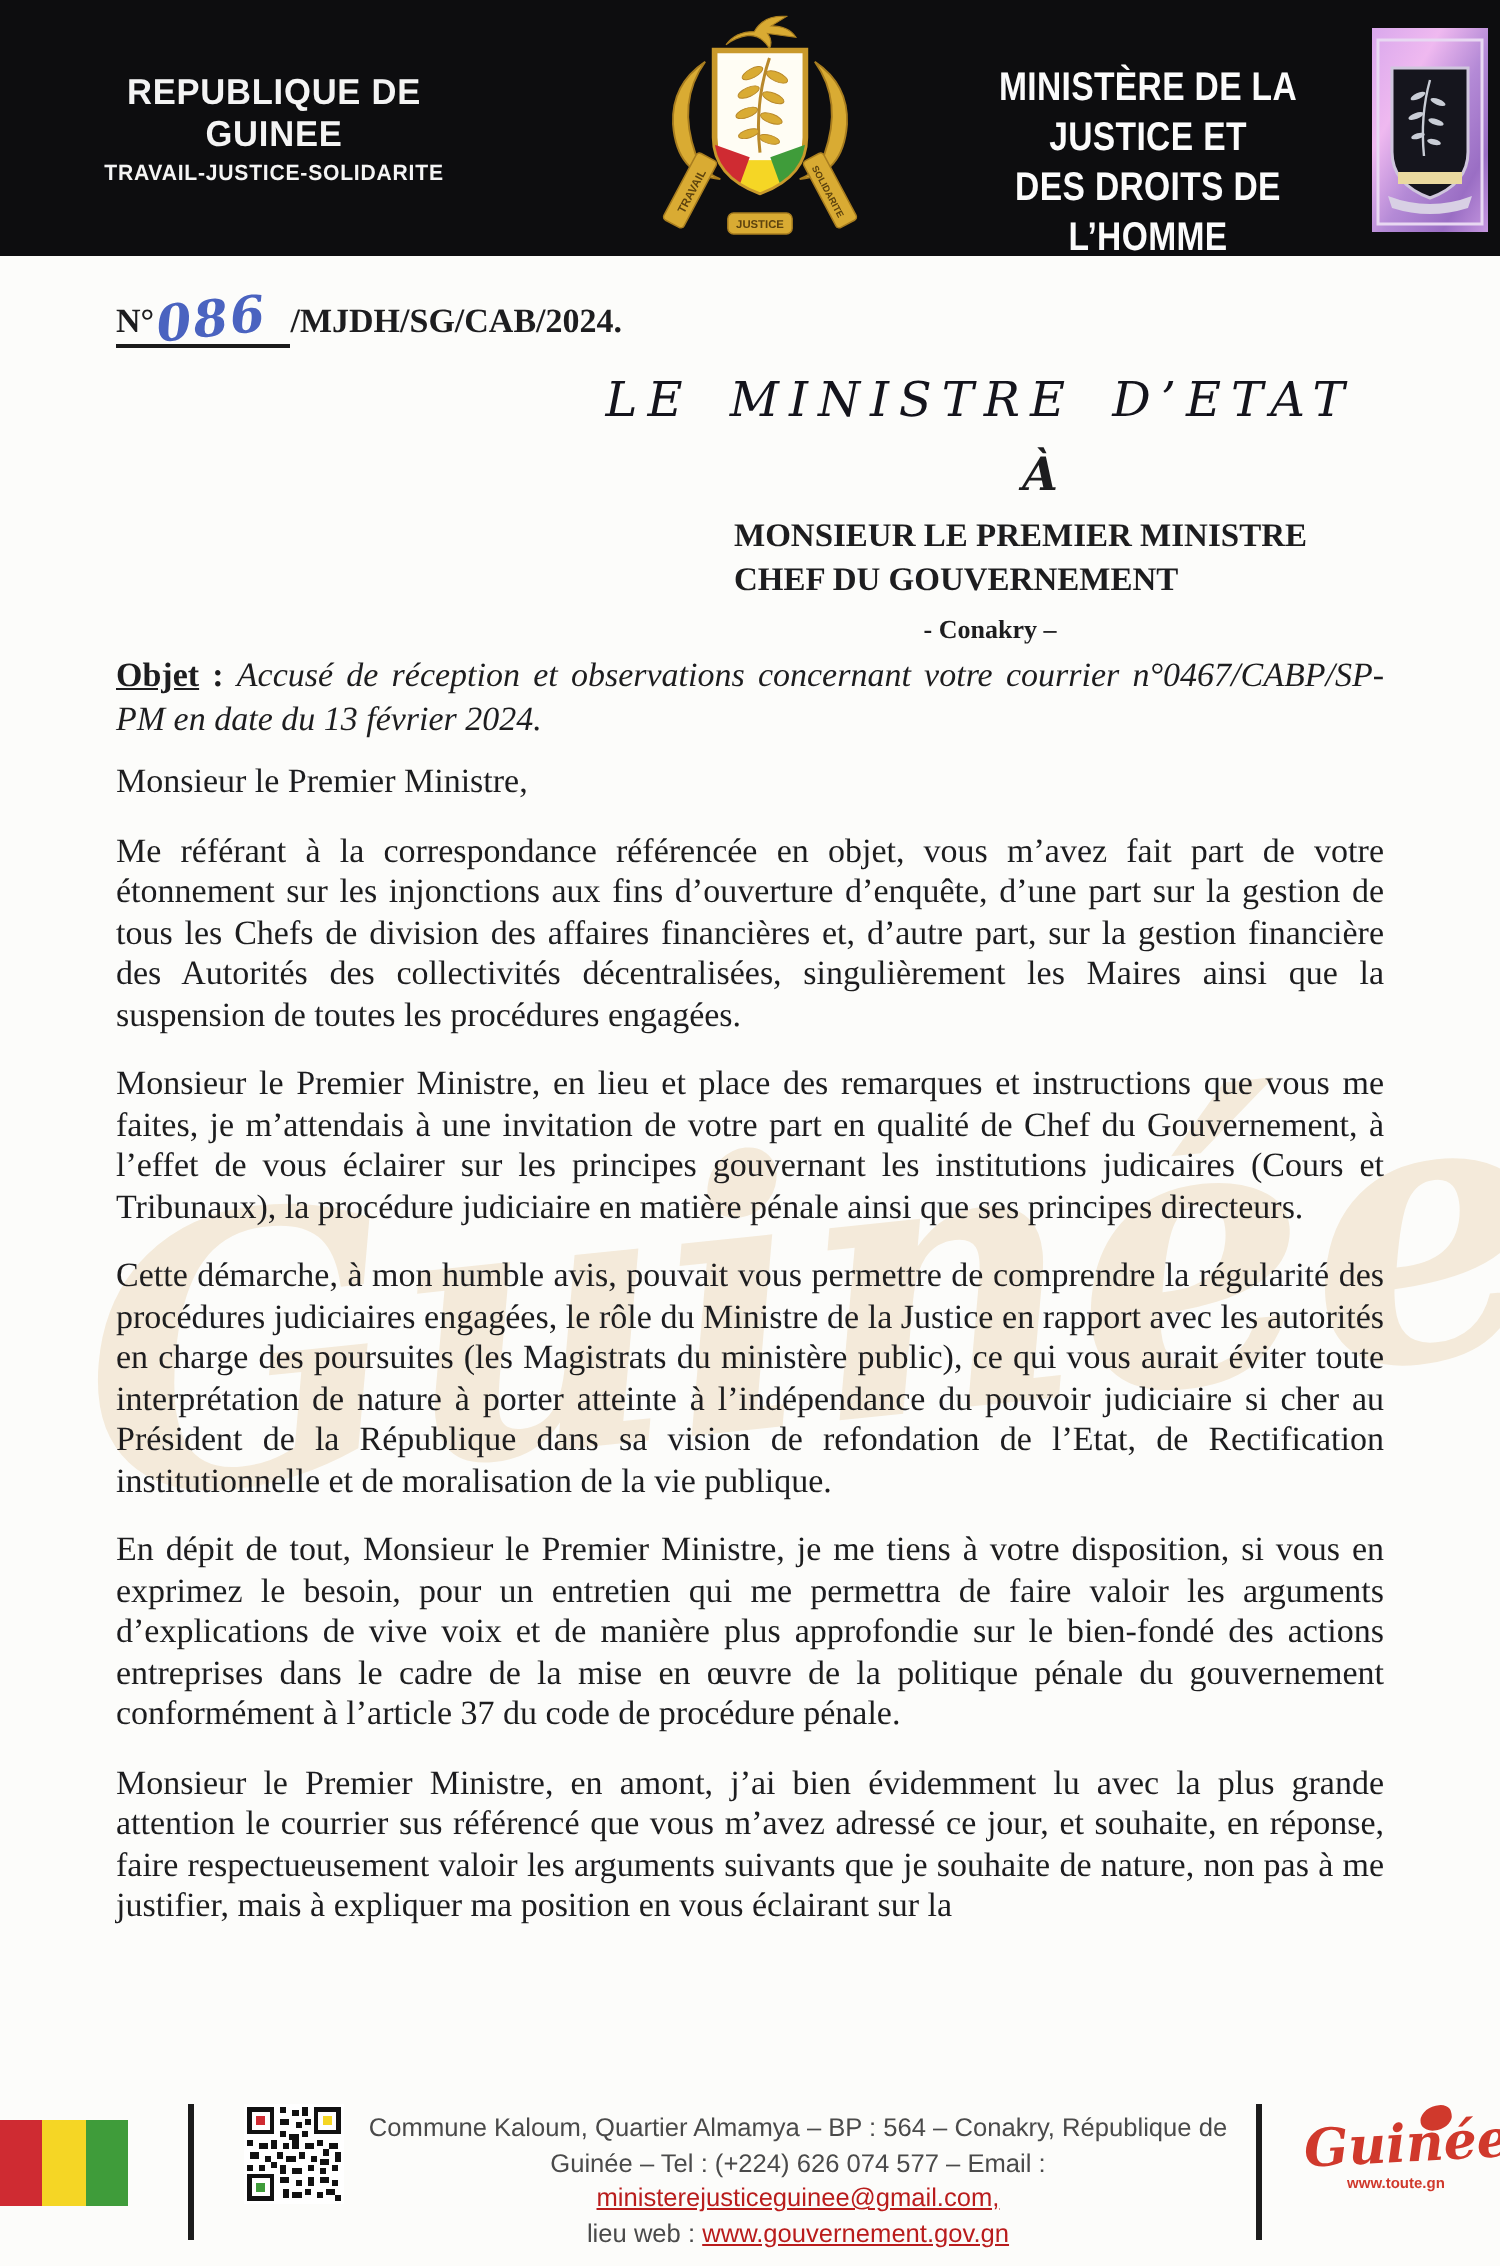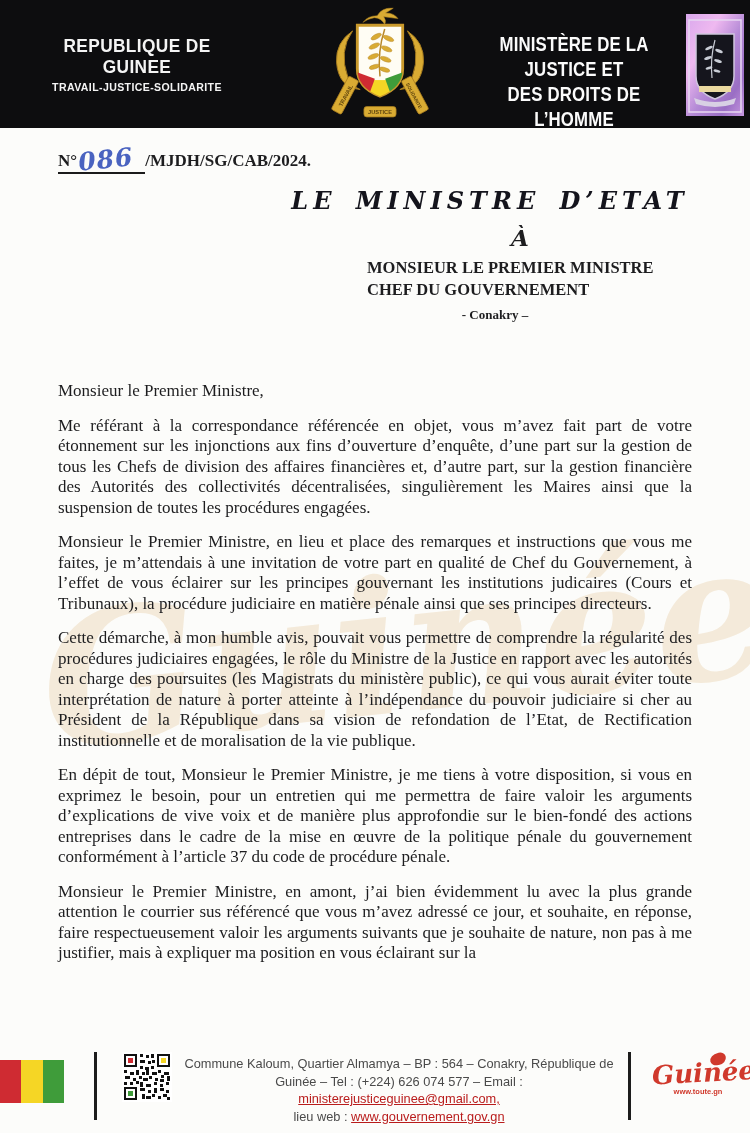--- a/index.html
+++ b/index.html
@@ -25,7 +25,7 @@
   .ref-number { display:inline-block; font-family:"DejaVu Serif", serif; font-style:italic; font-size:25px; color:#4a63c0; transform:rotate(-6deg) translateY(2px); letter-spacing:1px; margin-left:1px; }
 
   
-  .minister-title { position:absolute; left:280px; top:186px; width:420px; text-align:center; font-family:"DejaVu Serif", serif; font-weight:bold; font-style:italic; font-size:24px; letter-spacing:5px; word-spacing:6px; color:#14141c; }
+  .minister-title { position:absolute; left:280px; top:186px; width:420px; text-align:center; font-family:"DejaVu Serif", serif; font-weight:normal; font-style:italic; font-size:24px; letter-spacing:5px; word-spacing:6px; color:#14141c; }
   .to-line { position:absolute; left:320px; top:224px; width:400px; text-align:center; font-family:"DejaVu Serif", serif; font-style:italic; font-weight:bold; font-size:23px; }
   .recipient { position:absolute; left:367px; top:257px; width:292px; font-weight:bold; font-size:16.5px; line-height:22px; }
   .recipient-city { width:256px; text-align:center; font-weight:bold; font-size:13px; margin-top:3px; }

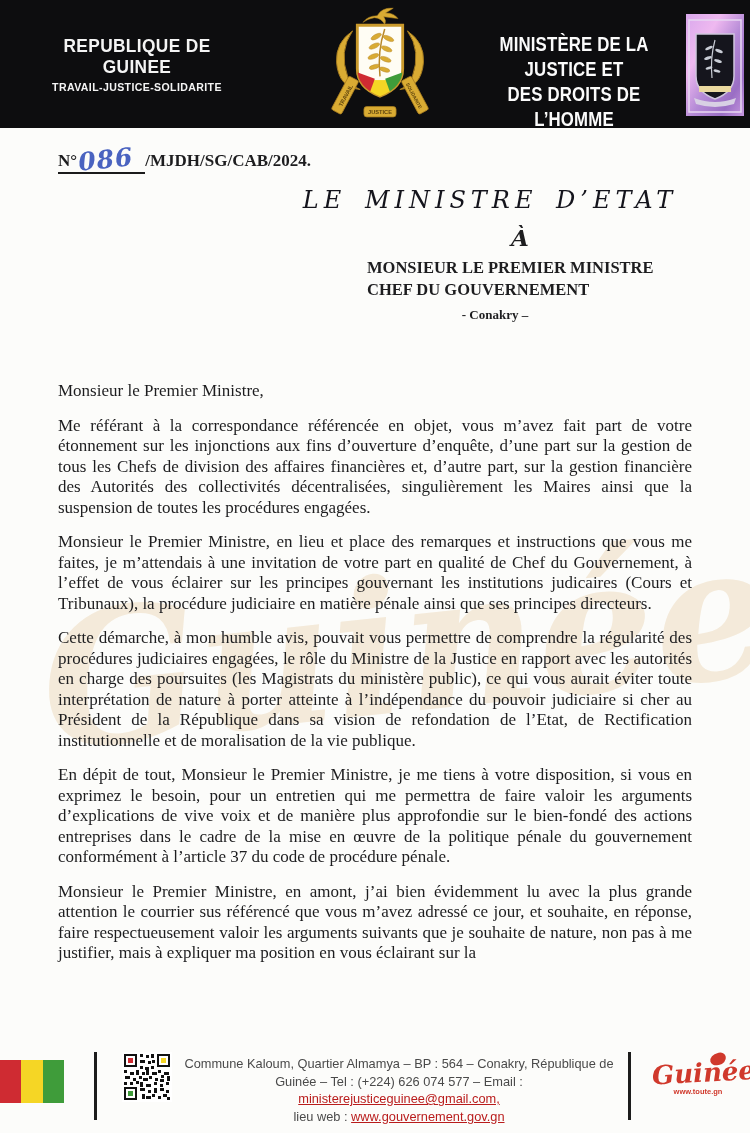--- a/index.html
+++ b/index.html
@@ -164,6 +164,7 @@
     <div class="recipient-city">- Conakry –</div>
   </div>
 
+  <p class="subject"><span class="subject-label">Objet</span><span class="subject-sep"> :  </span><span class="subject-text">Accusé de réception et observations concernant votre courrier n°0467/CABP/SP-PM en date du 13 février 2024.</span></p>
 
   <div class="watermark">Guinée</div>
 

